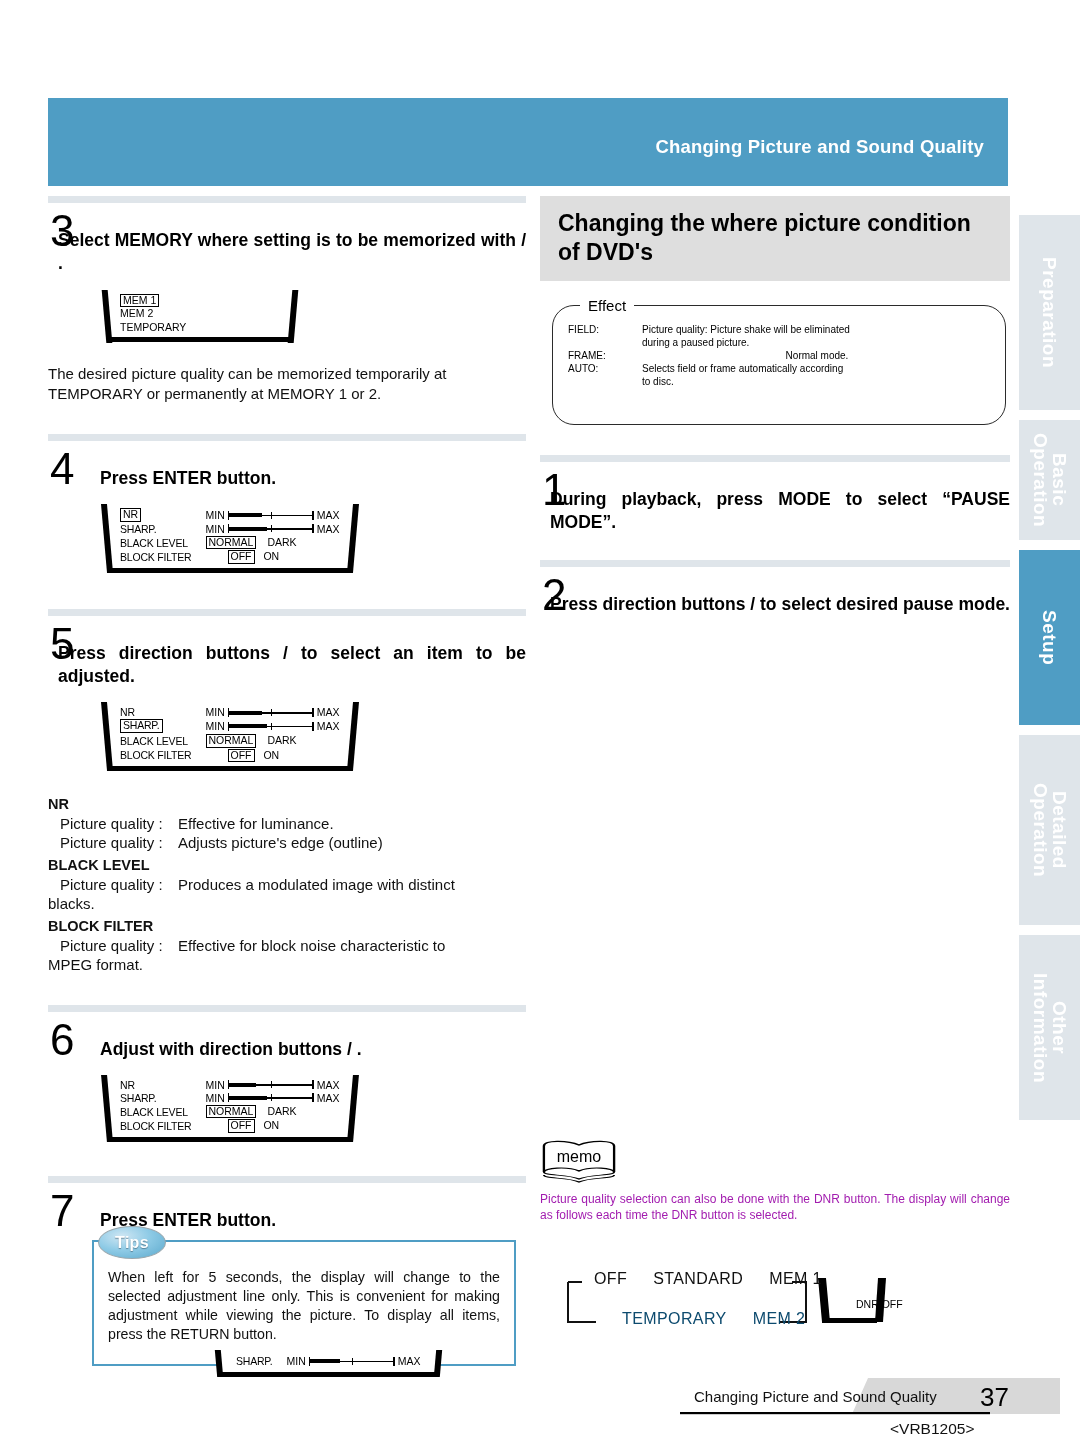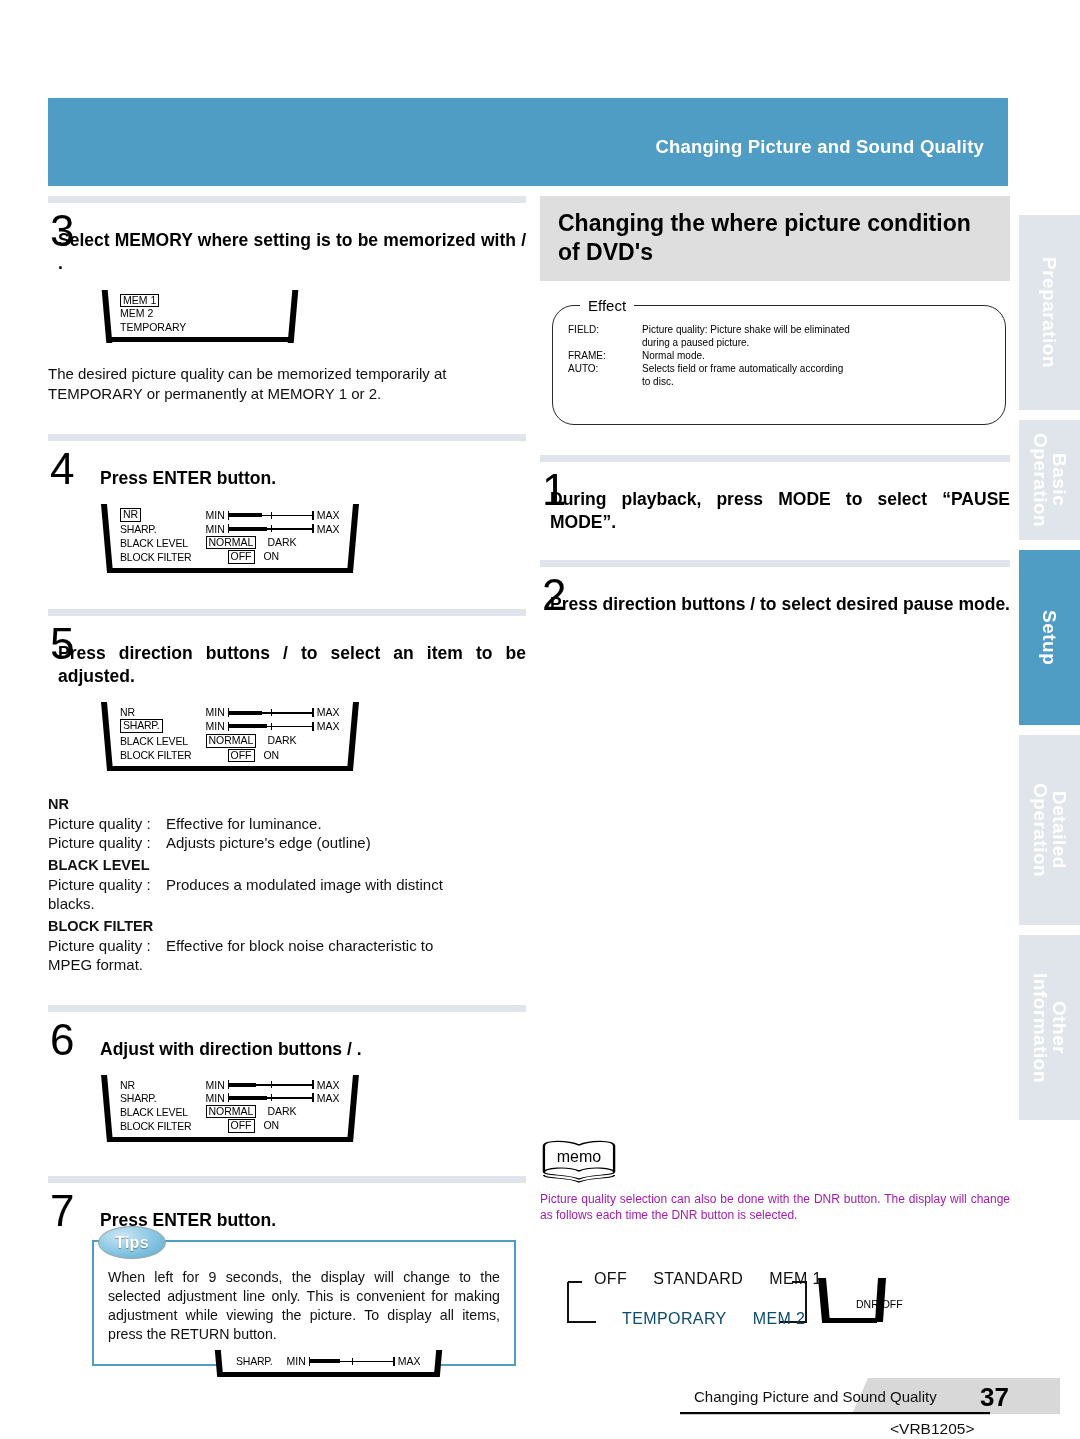--- a/index.html
+++ b/index.html
@@ -438,7 +438,7 @@
         <div class="cont">during a paused picture.</div>
         <div class="row">
           <div class="k">FRAME:</div>
-          <div class="v" style="text-align:left">Normal mode.</div>
+          <div class="v" style="text-align:center">Normal mode.</div>
         </div>
         <div class="row">
           <div class="k">AUTO:</div>

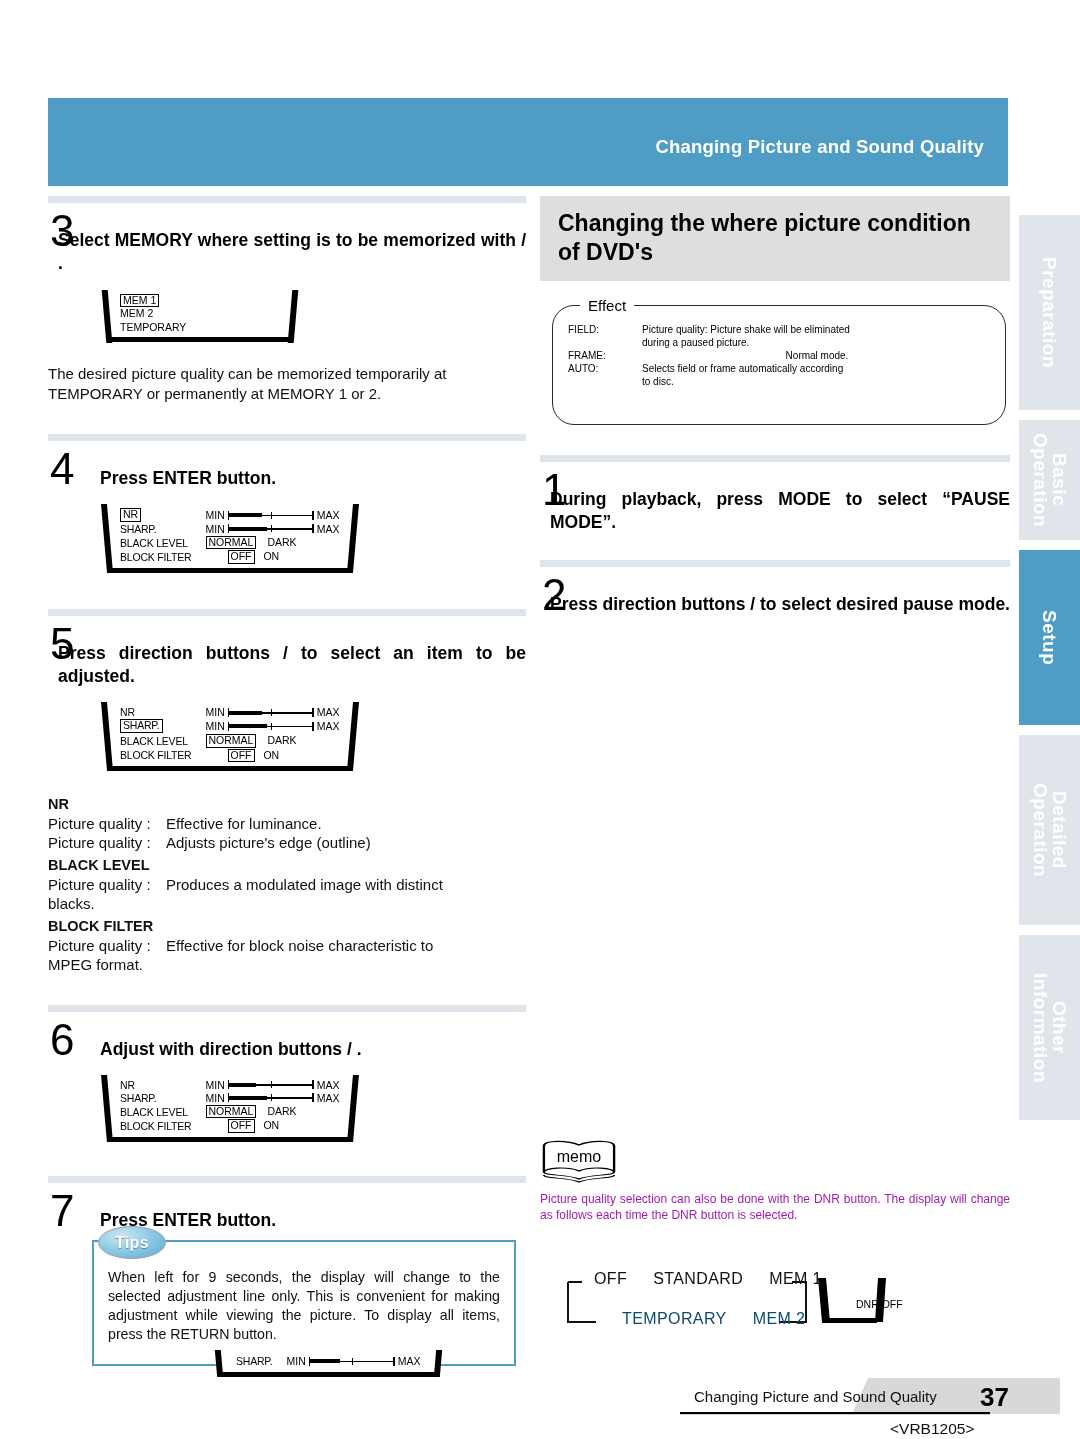--- a/index.html
+++ b/index.html
@@ -116,7 +116,7 @@
   .desc{margin-top:20px;font-size:15px;line-height:1.3;color:#111;}
   .desc .h{font-weight:bold;font-size:14.5px;margin-top:3px;}
   .desc .p{display:flex;}
-  .desc .p .k{flex:0 0 118px;}
+  .desc .p .k{flex:0 0 118px;margin-left:12px;}
   .desc .p .v{flex:1;}
 
   .para{font-size:15px;line-height:1.32;color:#111;margin-top:14px;}

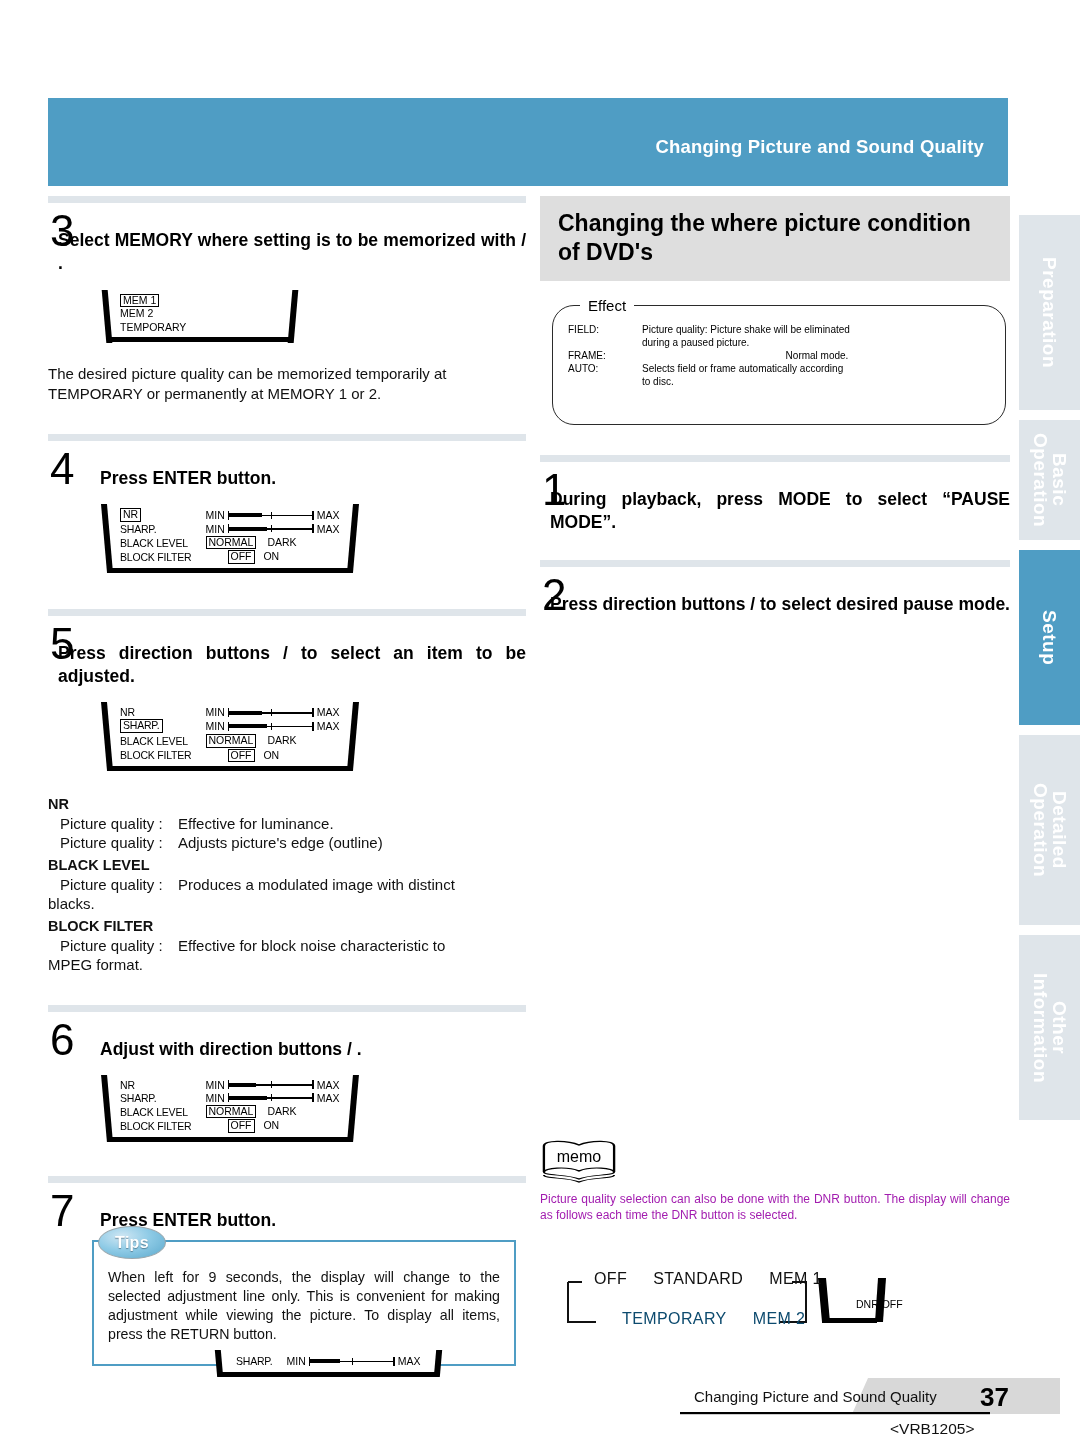--- a/index.html
+++ b/index.html
@@ -465,7 +465,7 @@
     <div class="tips-badge">
       <span>Tips</span>
     </div>
-    <div class="tips-body">When left for 9 seconds, the display will change to the selected adjustment line only. This is convenient for making adjustment while viewing the picture. To display all items, press the RETURN button.</div>
+    <div class="tips-body">When left for 5 seconds, the display will change to the selected adjustment line only. This is convenient for making adjustment while viewing the picture. To display all items, press the RETURN button.</div>
     <div class="osd" style="margin-left:128px;margin-top:6px;">
       <div class="inner" style="padding:5px 14px 4px 14px;">
         <div class="lwall"></div>

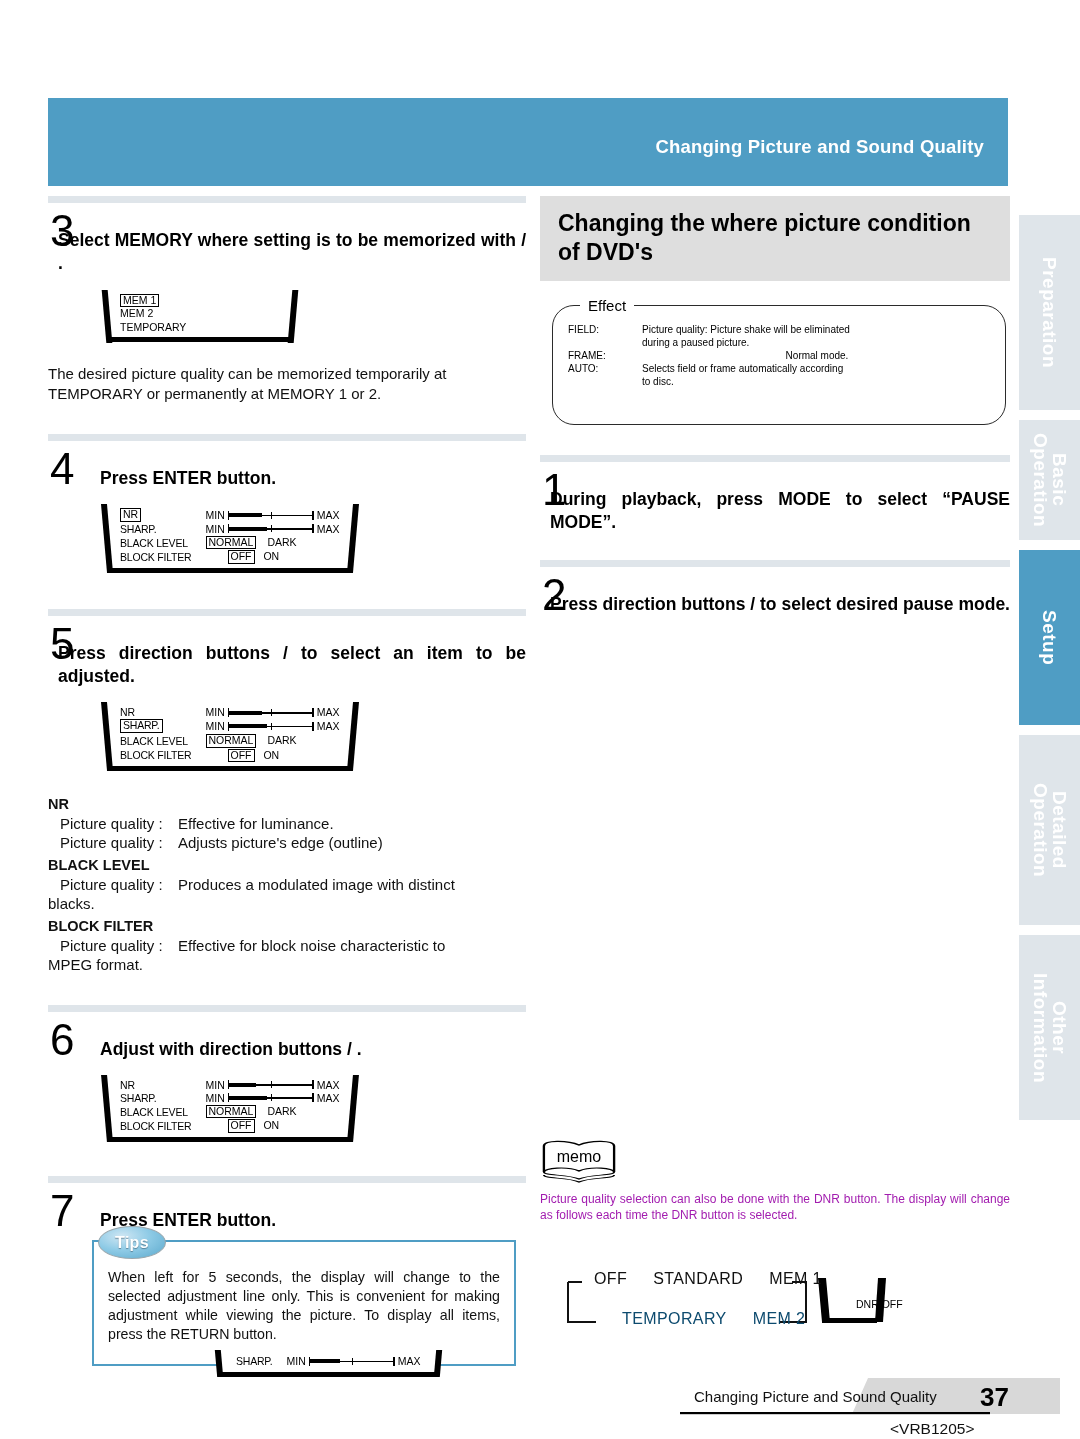--- a/index.html
+++ b/index.html
@@ -535,7 +535,7 @@
       <rect x="0" y="38" width="310" height="2.2" fill="#000"></rect>
     </svg>
     <div class="f-txt">Changing Picture and Sound Quality</div>
-    <div style="position:absolute;left:300px;top:8px;font-size:26px;font-weight:bold;color:#000;">37</div>
+    <div style="position:absolute;left:300px;top:8px;font-size:26px;font-weight:normal;color:#000;">37</div>
     <div class="f-code">&lt;VRB1205&gt;</div>
   </div>
 

